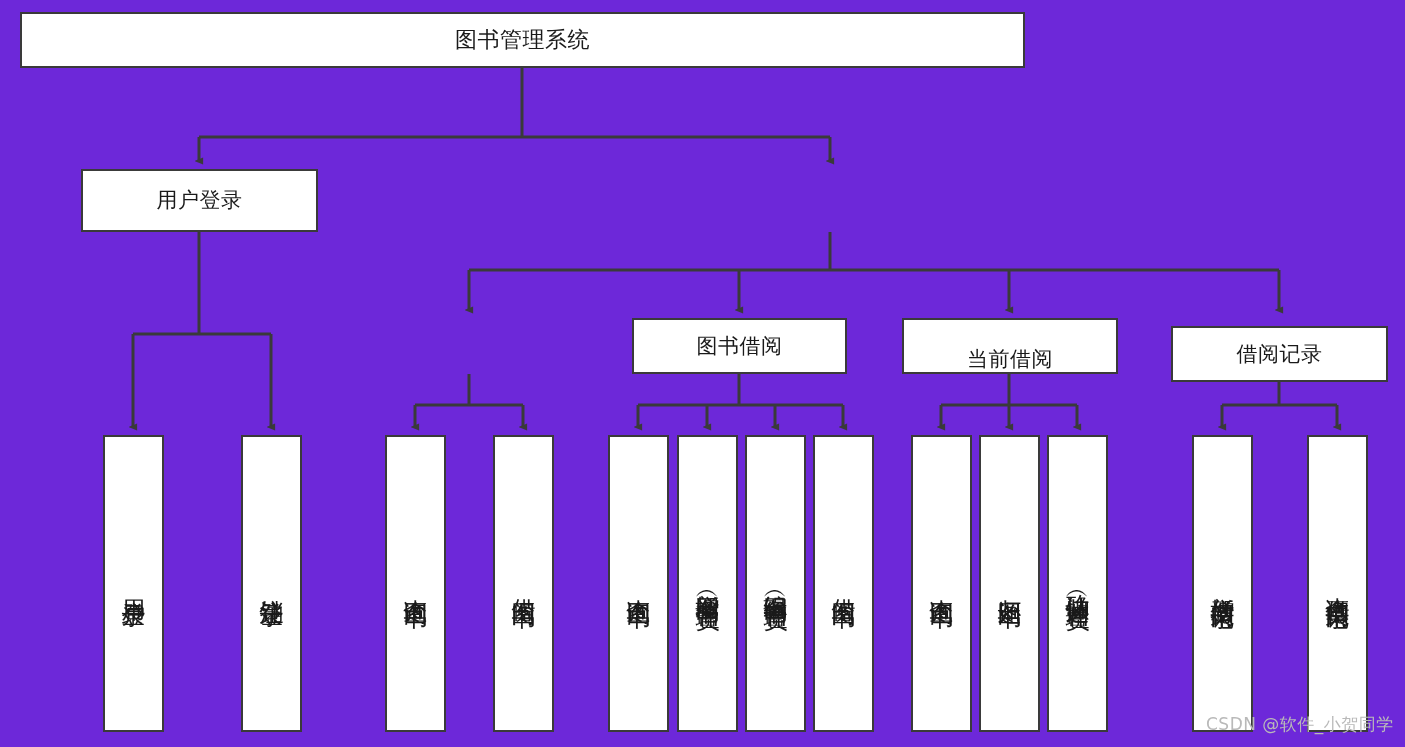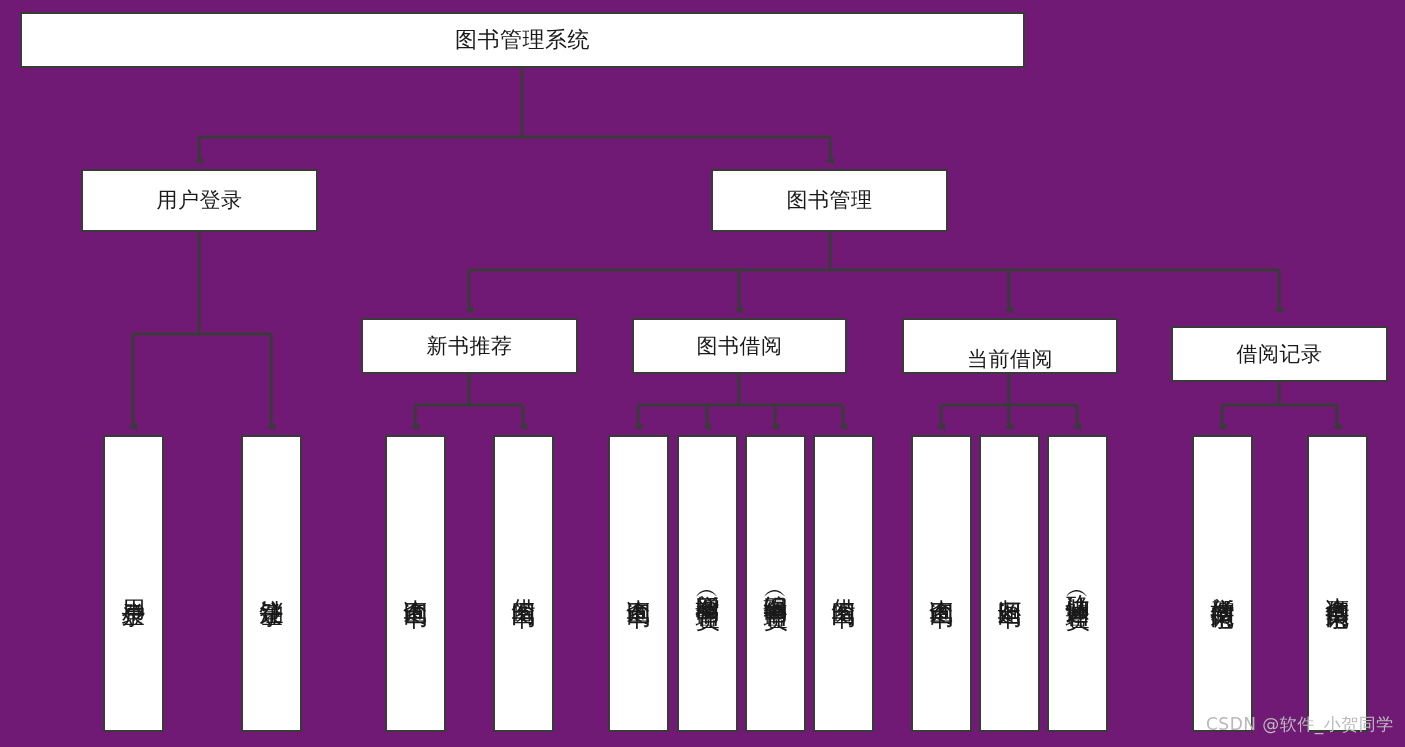--- a/index.html
+++ b/index.html
@@ -15,7 +15,7 @@
     position: relative;
     width: 1405px;
     height: 747px;
-    background: #701a75;
+    background: #6d28d9;
     overflow: hidden;
   }
   #edge-layer {

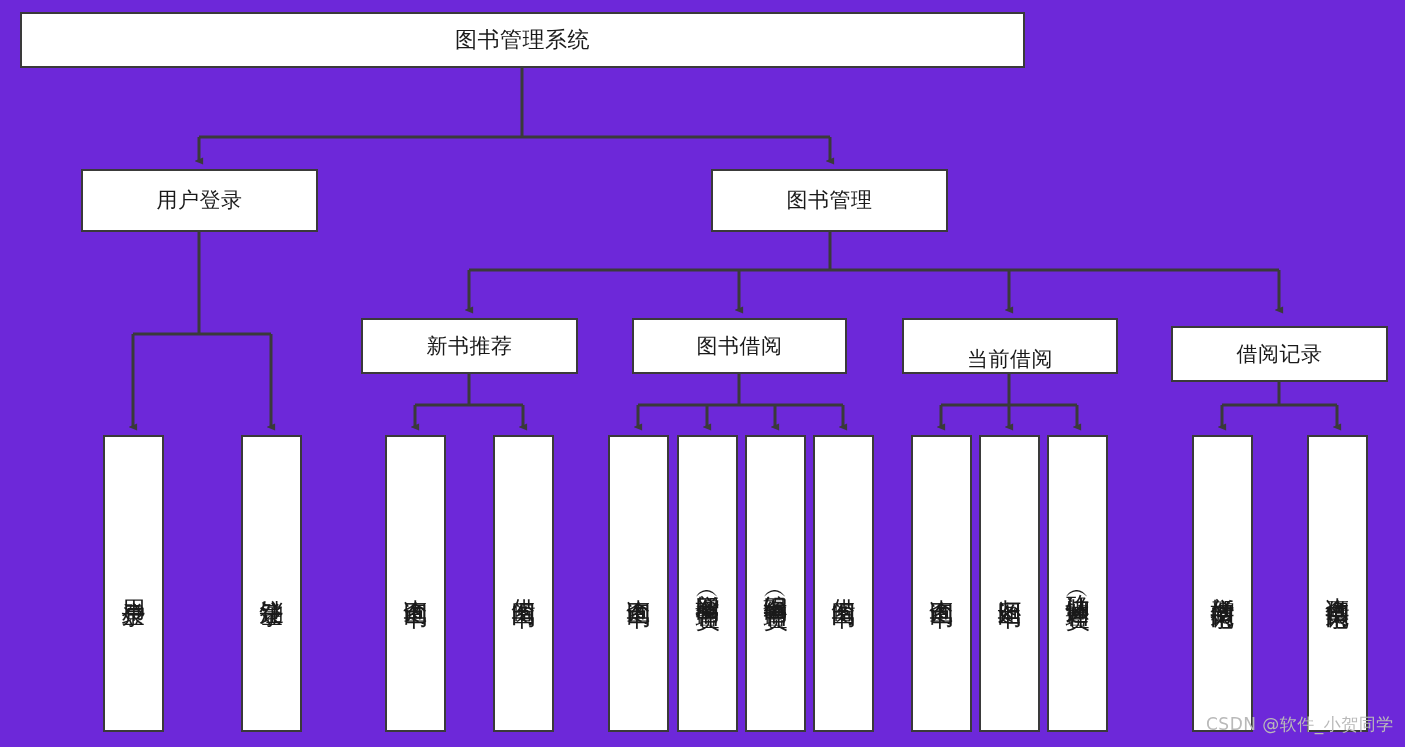--- a/index.html
+++ b/index.html
@@ -139,9 +139,6 @@
   <div class="node h" style="left:81px; top:169px; width:237px; height:63px;">
     <span class="label">用户登录</span>
   </div>
-  <div class="node h" style="left:711px; top:169px; width:237px; height:63px;">
-    <span class="label">图书管理</span>
-  </div>
 
   <div class="node h" style="left:361px; top:318px; width:217px; height:56px;">
     <span class="label">新书推荐</span>

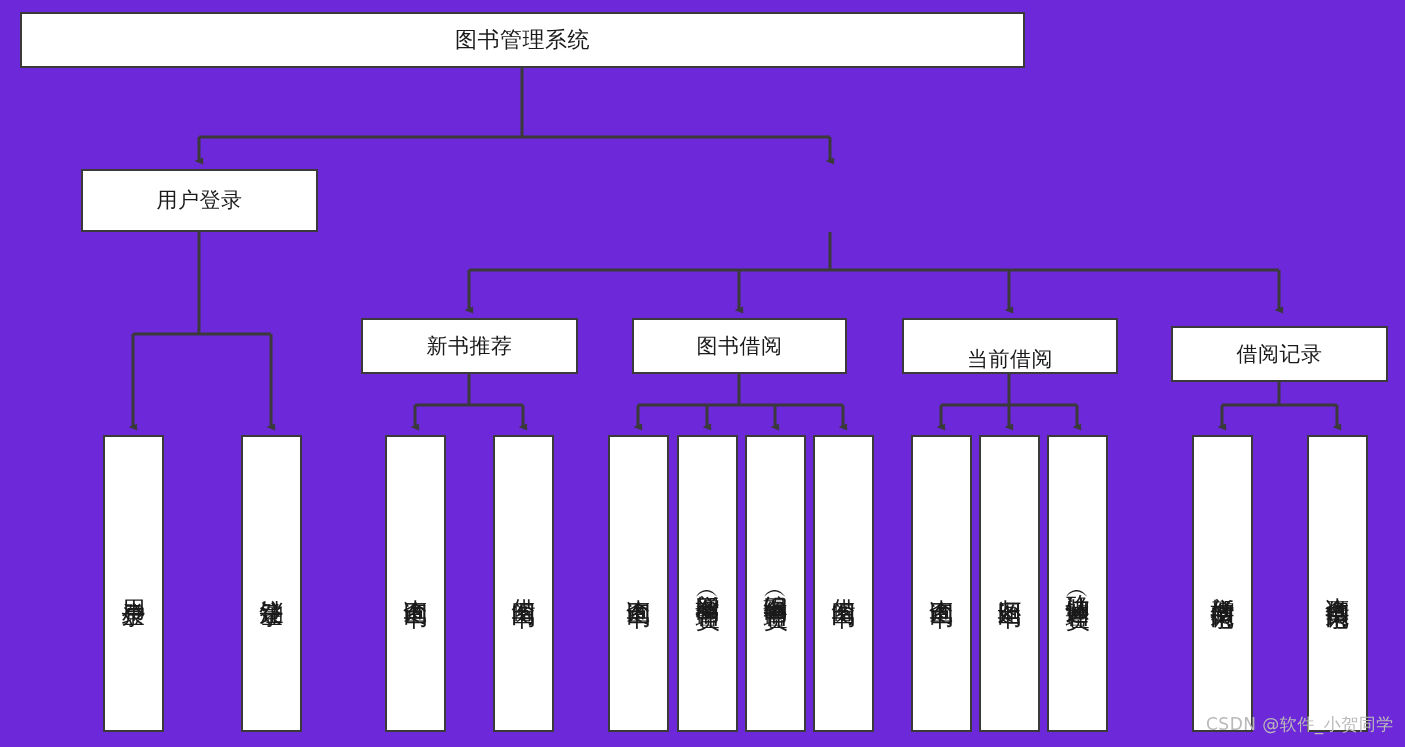--- a/index.html
+++ b/index.html
@@ -140,9 +140,6 @@
     <span class="label">用户登录</span>
   </div>
 
-  <div class="node h" style="left:361px; top:318px; width:217px; height:56px;">
-    <span class="label">新书推荐</span>
-  </div>
   <div class="node h" style="left:632px; top:318px; width:215px; height:56px;">
     <span class="label">图书借阅</span>
   </div>

